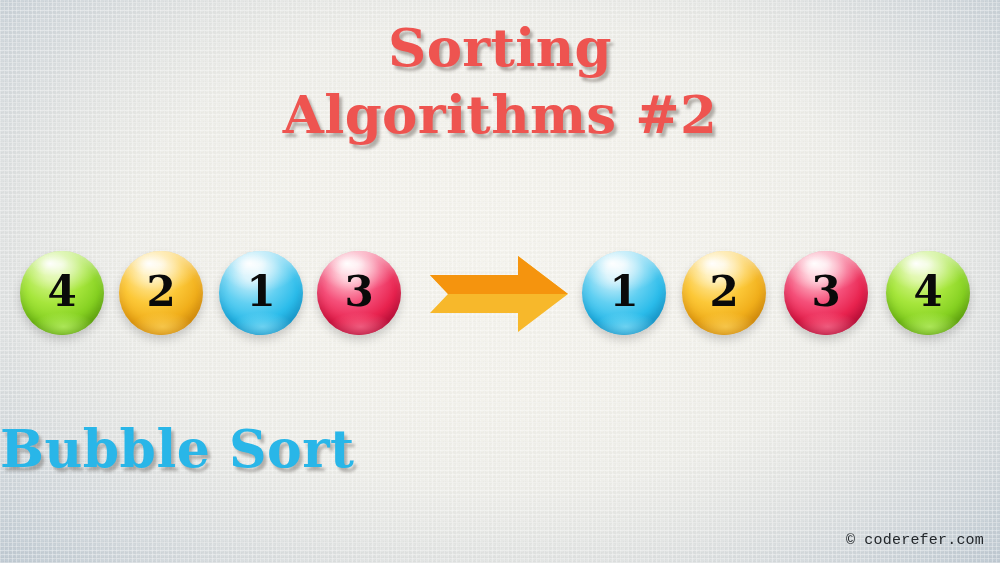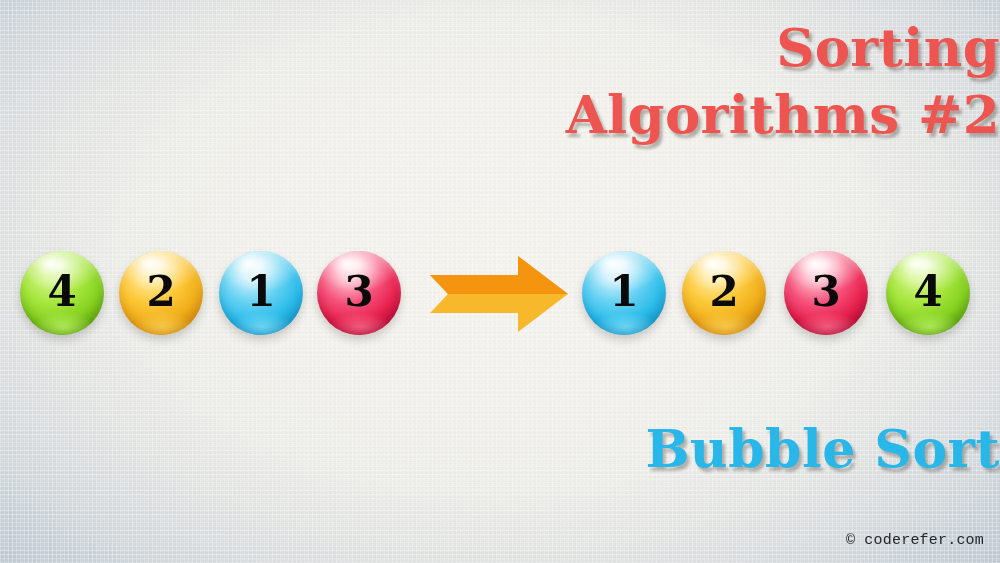--- a/index.html
+++ b/index.html
@@ -60,7 +60,7 @@
     left: 0;
     right: 0;
     top: 14px;
-    text-align: right;
+    text-align: center;
     font-family: "DejaVu Serif", serif;
     font-weight: bold;
     font-size: 53px;

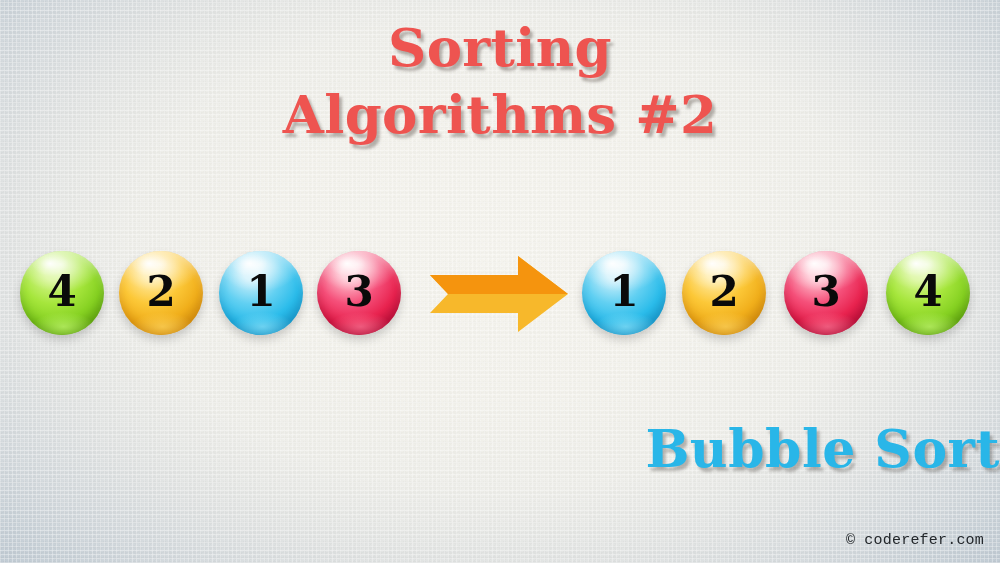--- a/index.html
+++ b/index.html
@@ -76,7 +76,7 @@
     left: 0;
     right: 0;
     top: 418px;
-    text-align: right;
+    text-align: left;
     font-family: "DejaVu Serif", serif;
     font-weight: bold;
     font-size: 52px;

